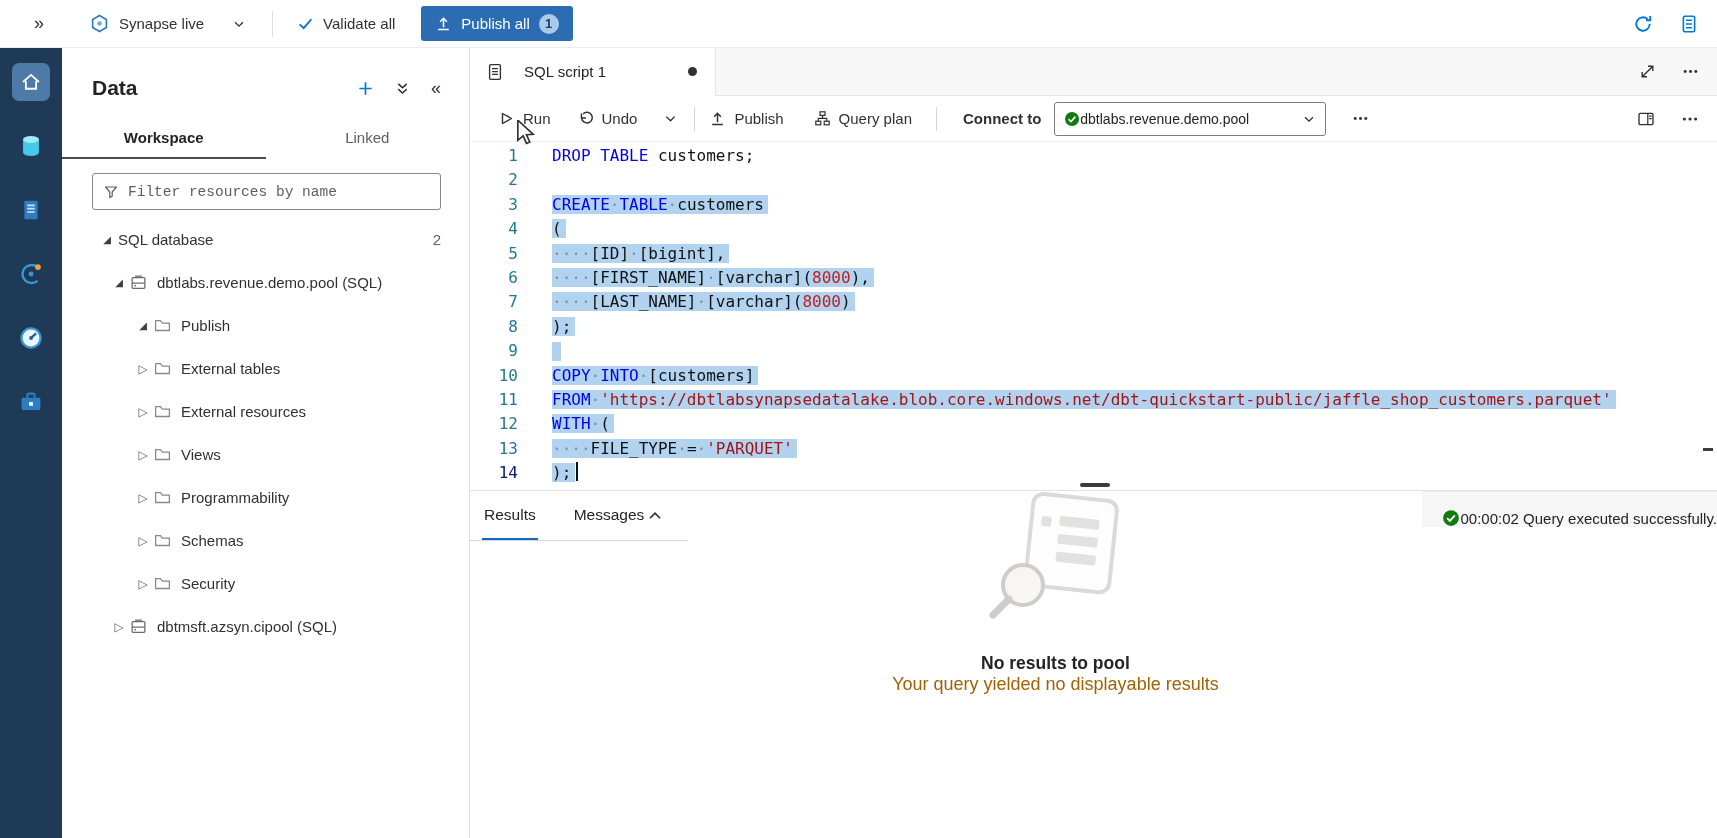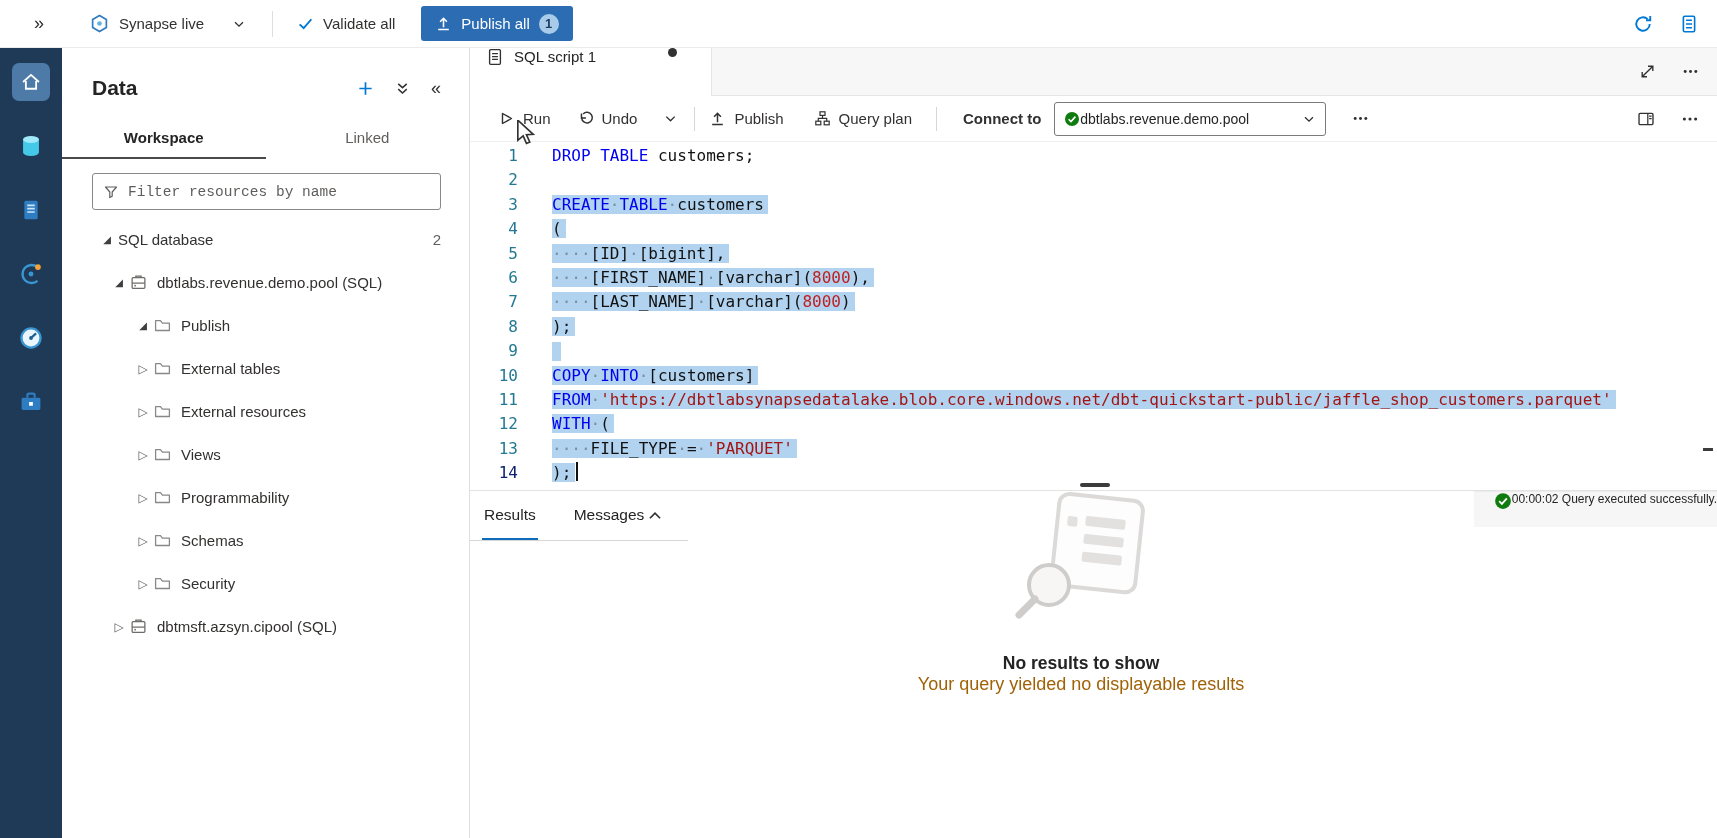--- a/index.html
+++ b/index.html
@@ -56,8 +56,8 @@
   
   .main{position:absolute;left:470px;top:48px;right:0;bottom:0;display:flex;flex-direction:column;background:#fff}
   .tabstrip{height:48px;background:#f7f7f7;border-bottom:1px solid #e5e5e5;display:flex;align-items:center;flex:none}
-  .scripttab{height:48px;background:#fff;display:flex;align-items:flex-start;padding:0 34px 0 16px;
-             border-right:1px solid #e5e5e5;gap:10px;cursor:pointer}
+  .scripttab{height:48px;background:#fff;display:flex;align-items:center;padding:0 18px 0 16px;
+             border-right:1px solid #e5e5e5;gap:20px;cursor:pointer}
   .scripttab .title{font-size:15px;color:#242424}
   .dirty-dot{width:9px;height:9px;border-radius:50%;background:#323130;margin-left:62px}
   .strip-right{margin-left:auto;margin-right:18px;display:flex;gap:26px;align-items:center}

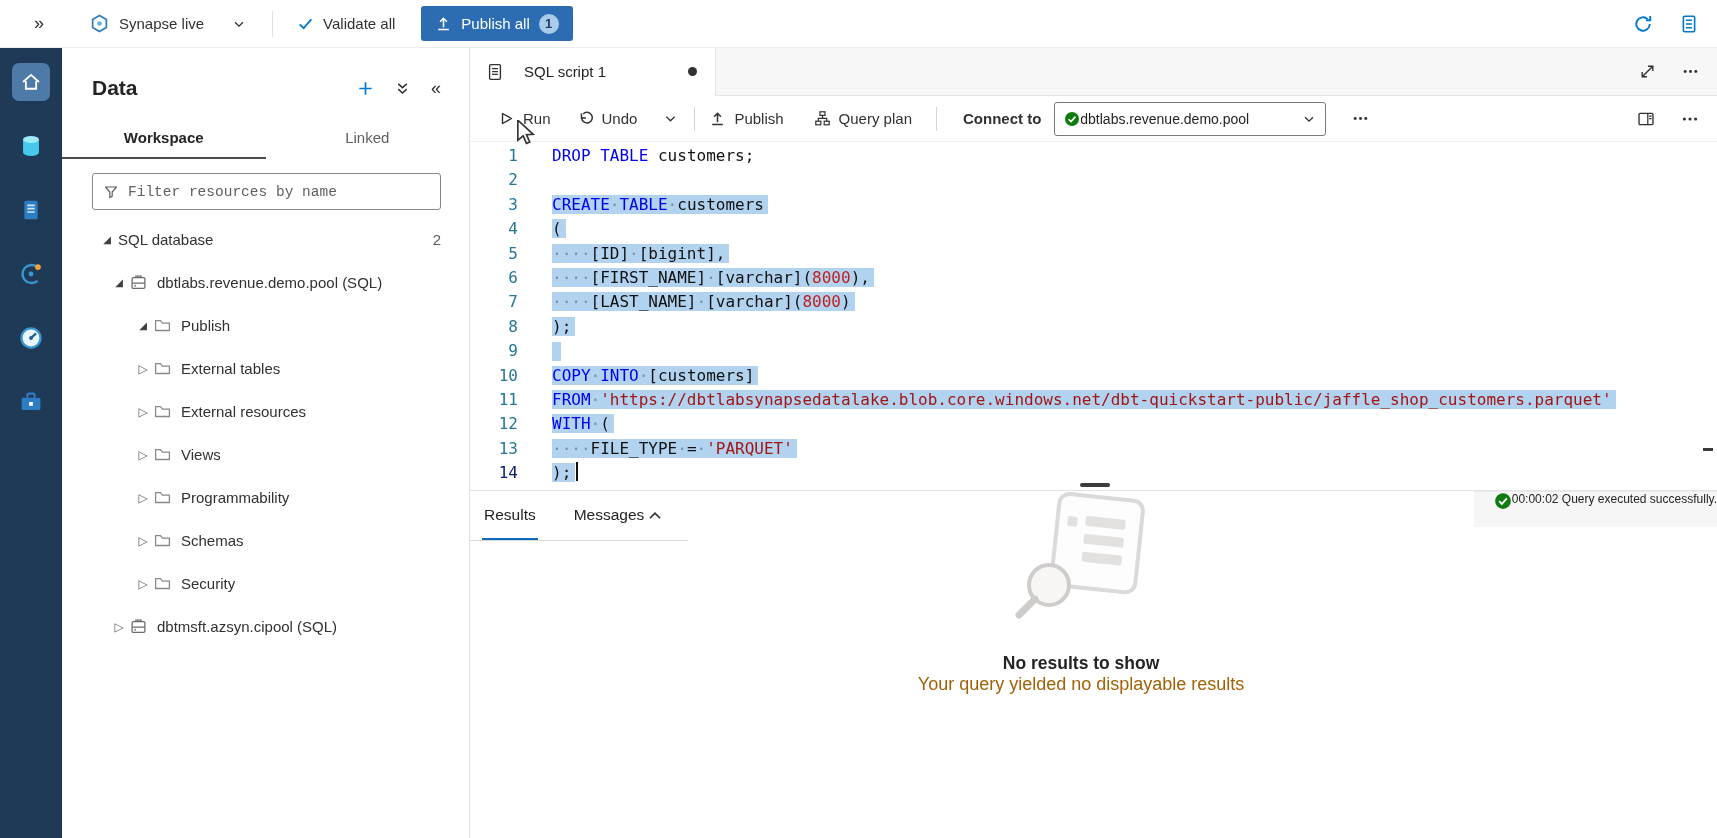--- a/index.html
+++ b/index.html
@@ -105,8 +105,8 @@
   .res-content{flex:1;display:flex;flex-direction:column;align-items:center;overflow:hidden}
   .res-title{margin-top:20px;font-size:17.5px;font-weight:700;color:#242424}
   .res-sub{margin-top:0;font-size:18px;color:#a16207}
-  .statusbar{height:36px;background:#f6f6f6;border-top:1px solid #ebebeb;display:flex;align-items:flex-start;
-             padding-left:20px;gap:0;font-size:12px;color:#242424;flex:none}
+  .statusbar{height:36px;background:#f6f6f6;border-top:1px solid #ebebeb;display:flex;align-items:flex-end;
+             padding-left:20px;gap:0;font-size:15px;color:#242424;flex:none}
 
   .cursor{position:absolute;left:516px;top:120px;z-index:20;pointer-events:none}
 </style>

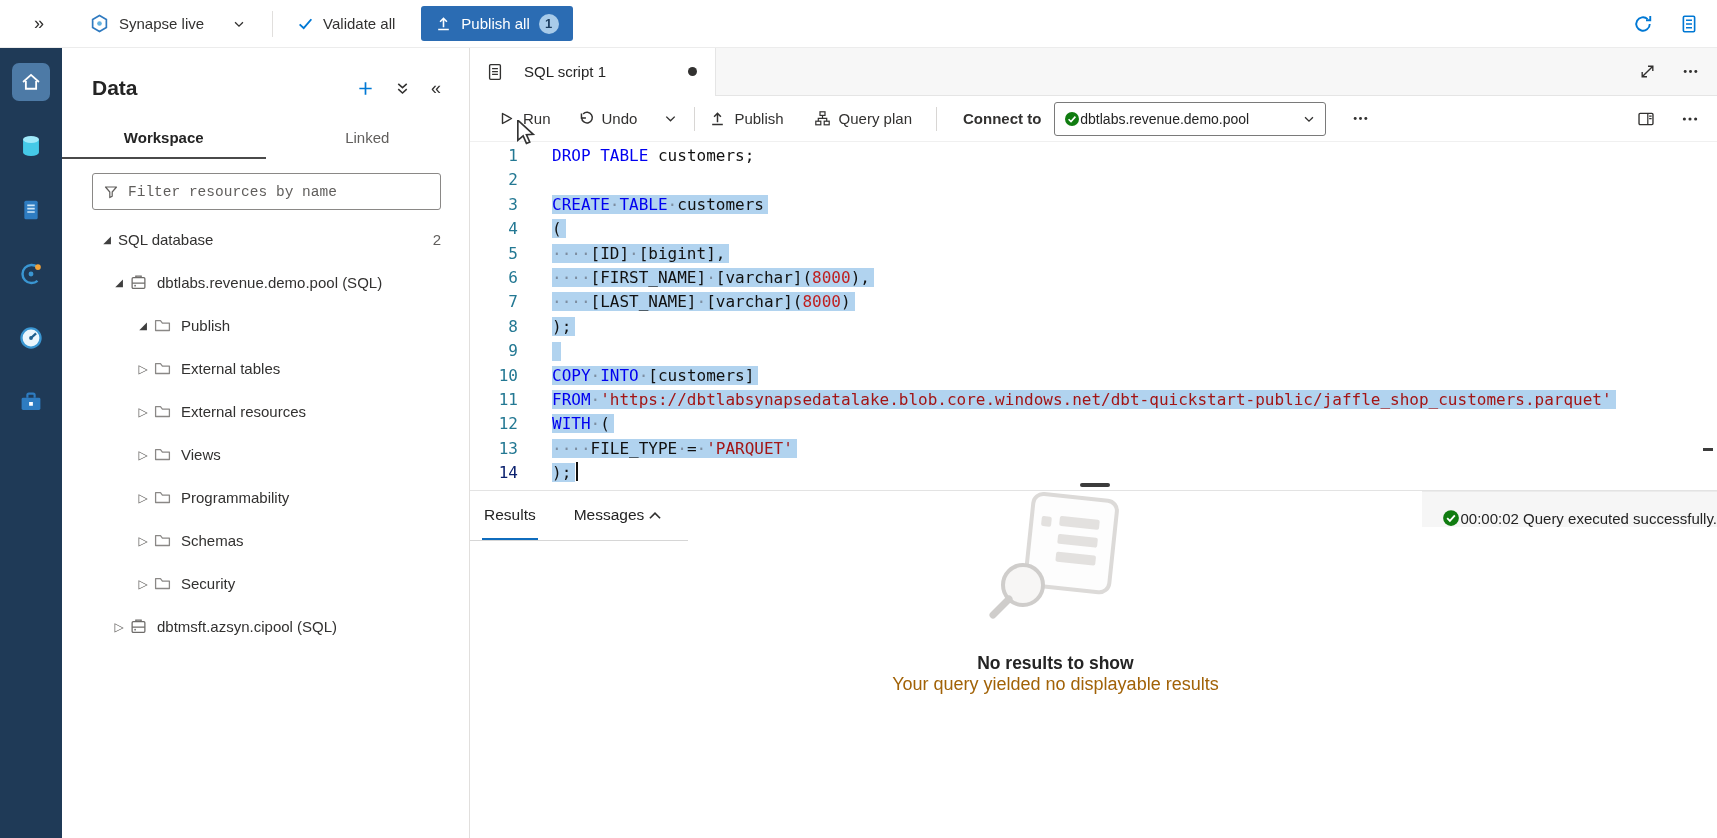--- a/index.html
+++ b/index.html
@@ -495,7 +495,7 @@
           <circle cx="58" cy="94" r="20" fill="#f7f6f5" stroke="#cfcdcb" stroke-width="4"></circle>
           <line x1="44" y1="108" x2="28" y2="124" stroke="#cfcdcb" stroke-width="7" stroke-linecap="round"></line>
         </svg>
-        <div class="res-title">No results to show</div>
+        <div class="res-title">No results to pool</div>
         <div class="res-sub">Your query yielded no displayable results</div>
       </div>
       <div class="statusbar">

